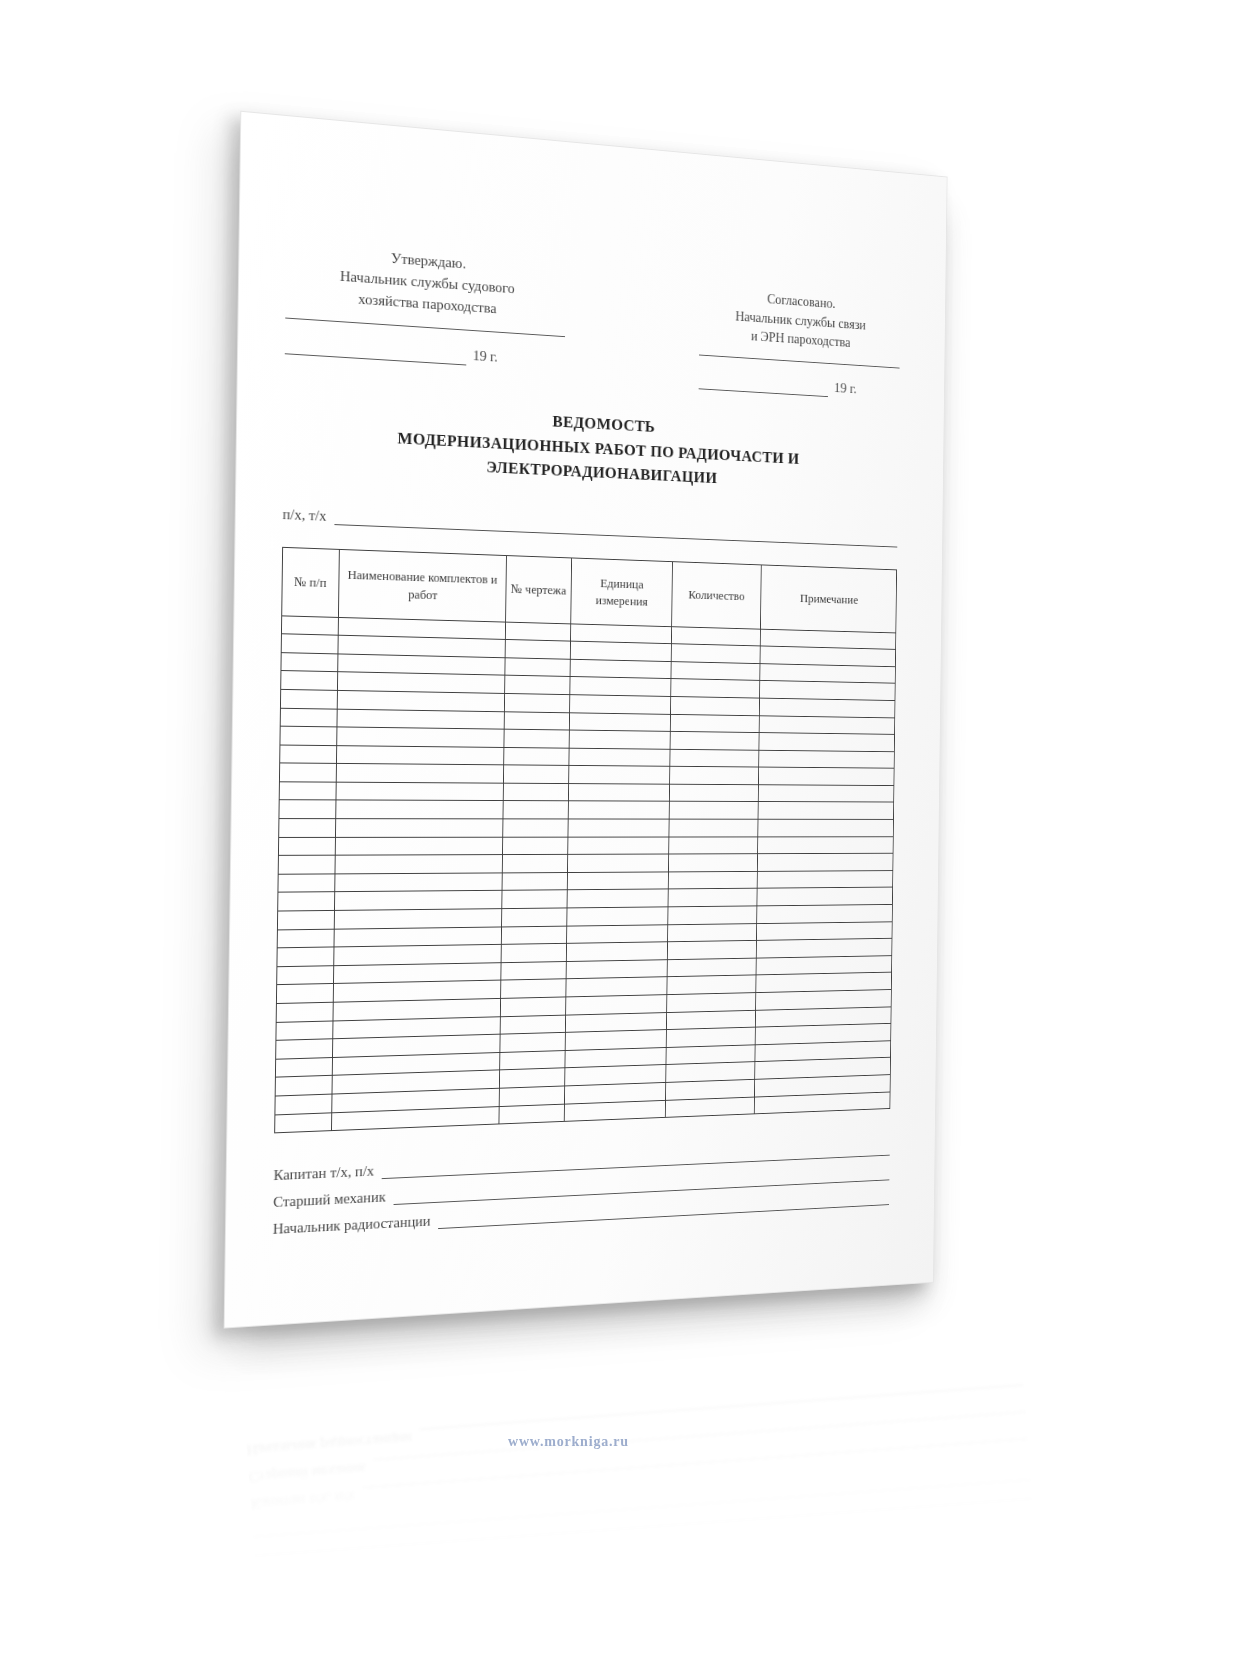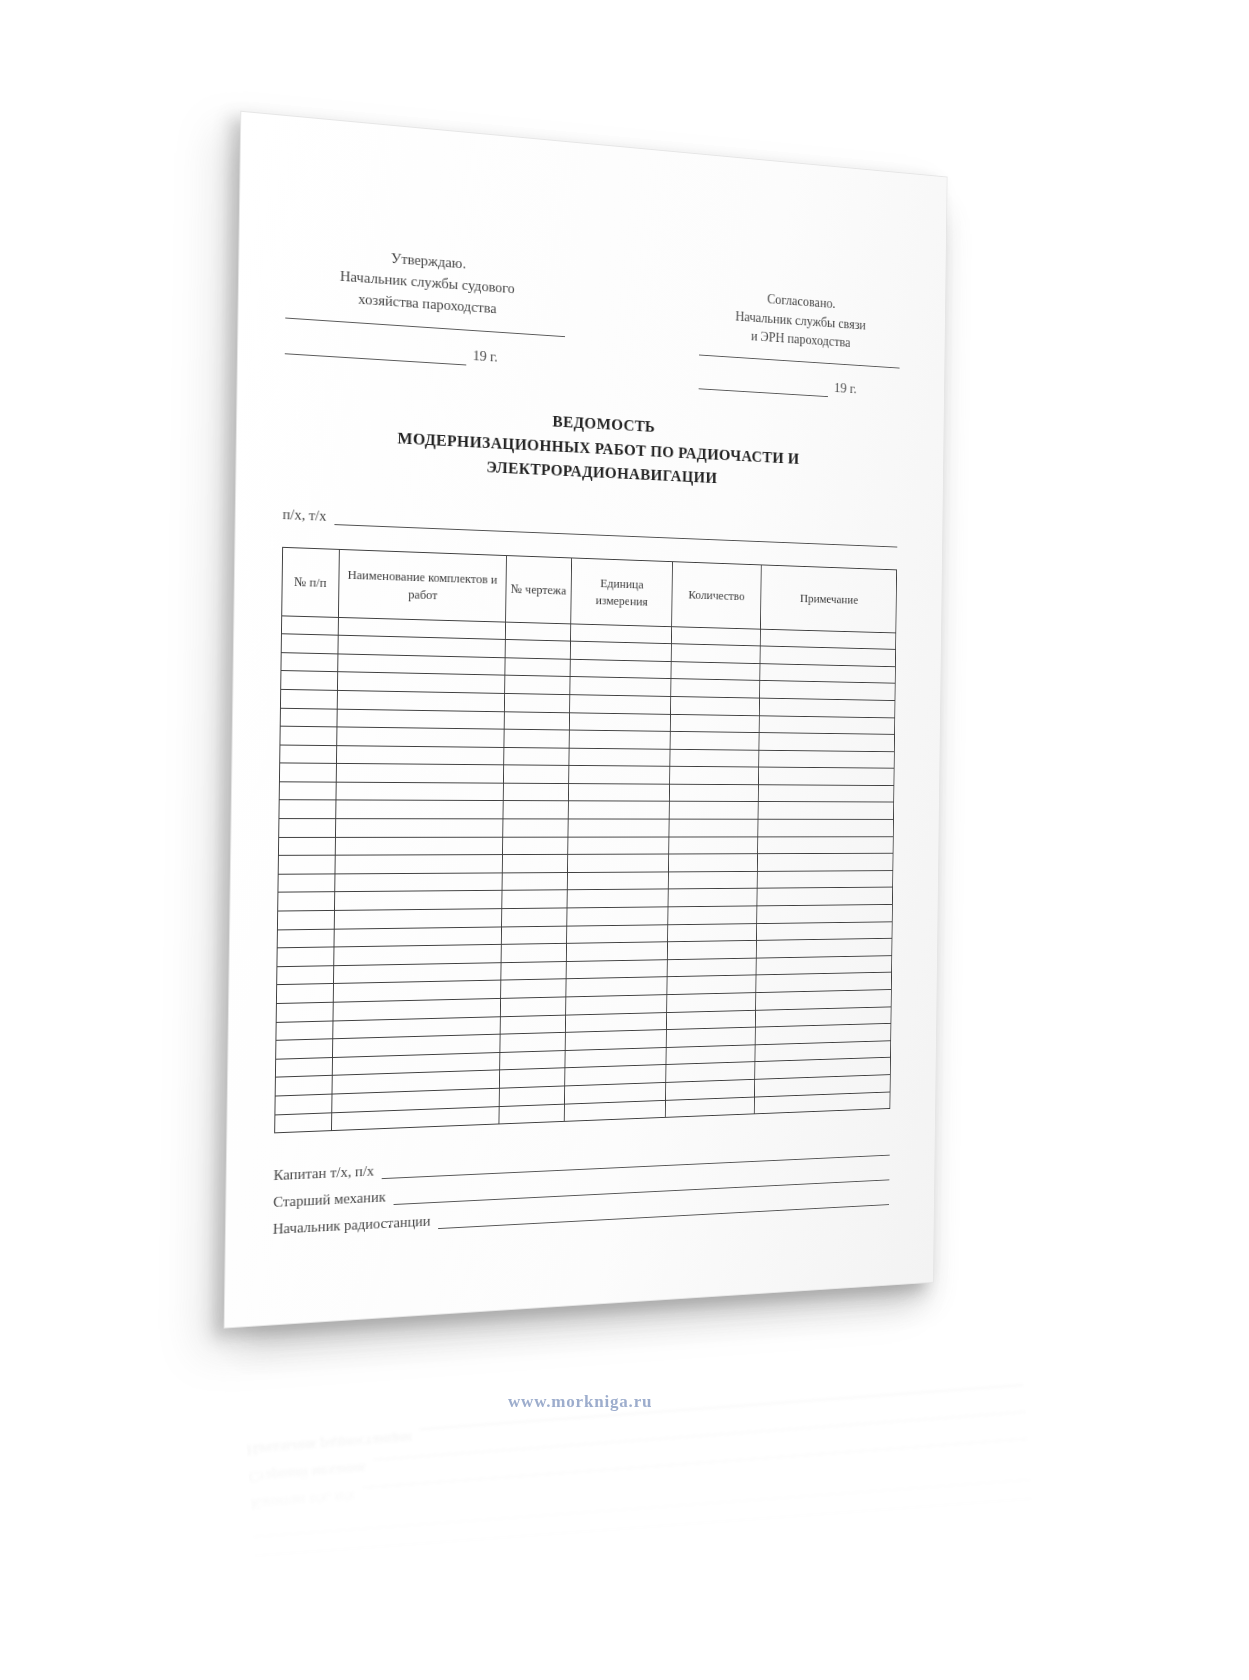--- a/index.html
+++ b/index.html
@@ -88,9 +88,9 @@
 
   
   .watermark{
-    position:absolute;left:508px;top:1392px;
+    position:absolute;left:508px;top:1434px;
     font-family:"Liberation Serif","DejaVu Serif",serif;
-    font-weight:bold;font-size:17px;letter-spacing:.8px;
+    font-weight:bold;font-size:14px;letter-spacing:.8px;
     filter:blur(.4px);opacity:.9;
   }
 </style>

